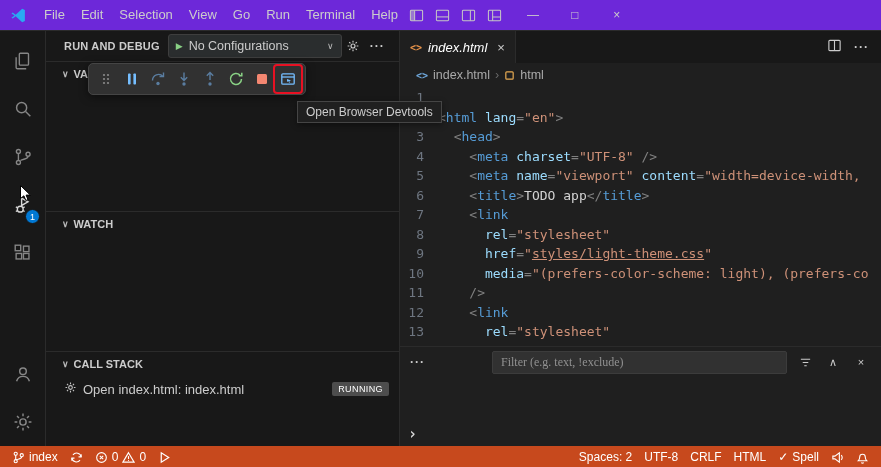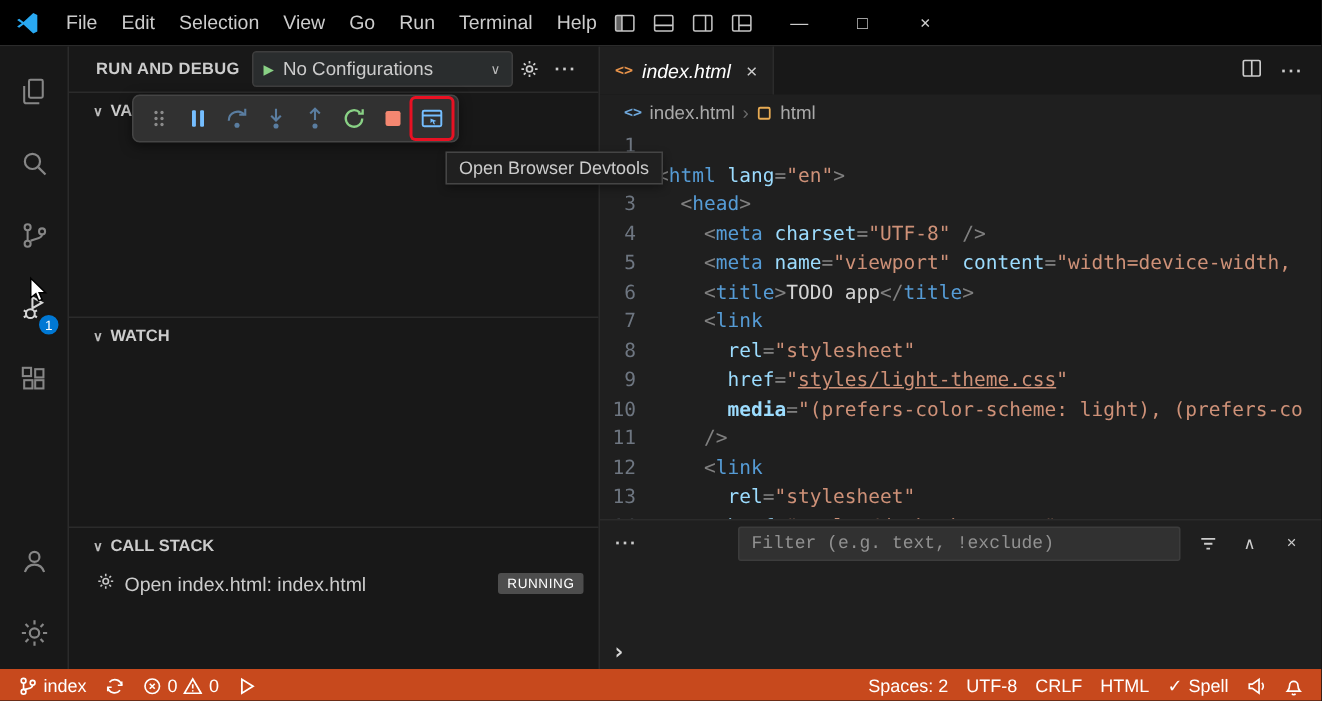--- a/index.html
+++ b/index.html
@@ -8,7 +8,7 @@
   .app{position:relative;width:881px;height:467px;display:flex;flex-direction:column;background:#181818}
 
   
-  .titlebar{flex:0 0 30px;display:flex;align-items:center;background:#000000;border-bottom:1px solid #2b2b2b;color:#cccccc}
+  .titlebar{flex:0 0 30px;display:flex;align-items:center;background:#6d28d9;border-bottom:1px solid #2b2b2b;color:#cccccc}
   .logo{width:36px;display:flex;justify-content:center;align-items:center;color:var(--logo,#29a9f2)}
   .menubar{display:flex;align-items:center}
   .menu-item{padding:0 8px;height:22px;line-height:22px;border-radius:4px;white-space:nowrap;cursor:default}

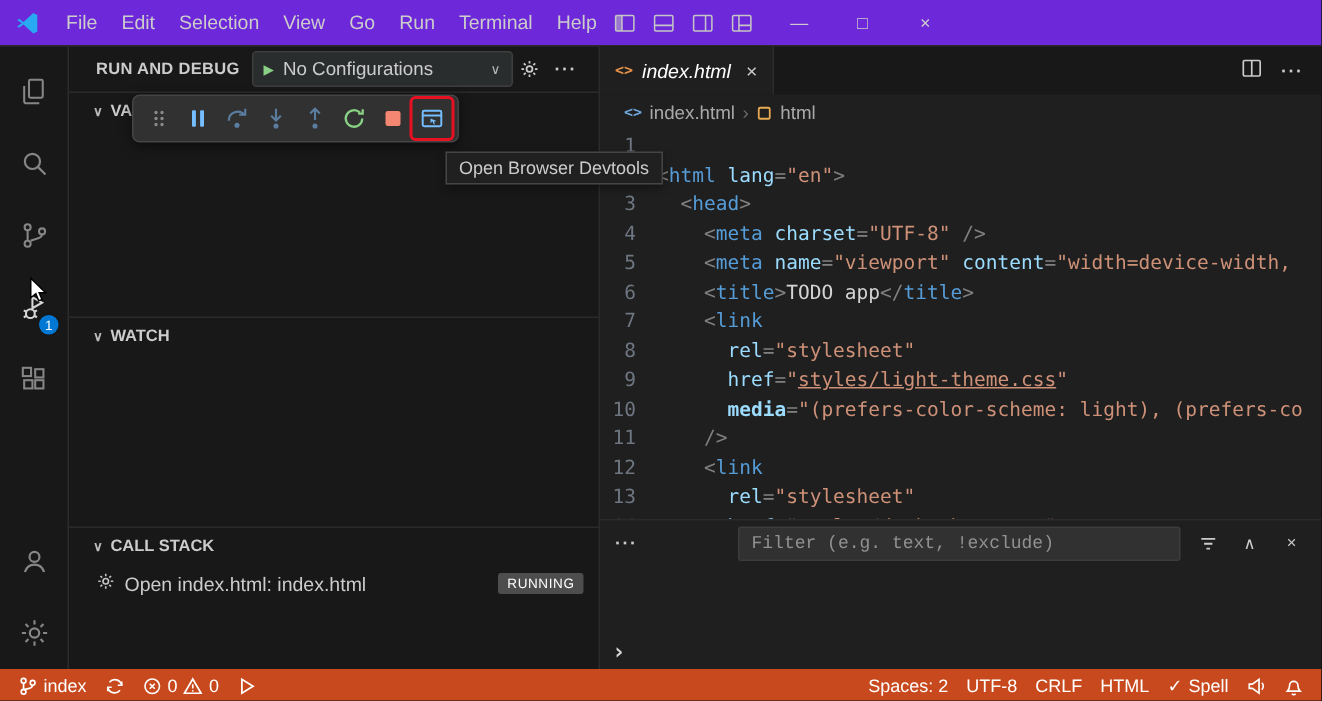--- a/index.html
+++ b/index.html
@@ -295,7 +295,7 @@
           <div class="code-line"><span class="ln">7</span><span class="lt"><span style="color: rgb(212, 212, 212);">    </span><span style="color: rgb(128, 128, 128);">&lt;</span><span style="color: rgb(86, 156, 214);">link</span></span></div>
           <div class="code-line"><span class="ln">8</span><span class="lt"><span style="color: rgb(212, 212, 212);">      </span><span style="color: rgb(156, 220, 254);">rel</span><span style="color: rgb(128, 128, 128);">=</span><span style="color: rgb(206, 145, 120);">"stylesheet"</span></span></div>
           <div class="code-line"><span class="ln">9</span><span class="lt"><span style="color: rgb(212, 212, 212);">      </span><span style="color: rgb(156, 220, 254);">href</span><span style="color: rgb(128, 128, 128);">=</span><span style="color: rgb(206, 145, 120);">"</span><span style="color: rgb(206, 145, 120); text-decoration: underline;">styles/light-theme.css</span><span style="color: rgb(206, 145, 120);">"</span></span></div>
-          <div class="code-line"><span class="ln">10</span><span class="lt"><span style="color: rgb(212, 212, 212);">      </span><span style="color: rgb(156, 220, 254); font-weight: bold;">media</span><span style="color: rgb(128, 128, 128);">=</span><span style="color: rgb(206, 145, 120);">"(prefers-color-scheme: light), (prefers-co</span></span></div>
+          <div class="code-line"><span class="ln">10</span><span class="lt"><span style="color: rgb(212, 212, 212);">      </span><span style="color: rgb(156, 220, 254);">media</span><span style="color: rgb(128, 128, 128);">=</span><span style="color: rgb(206, 145, 120);">"(prefers-color-scheme: light), (prefers-co</span></span></div>
           <div class="code-line"><span class="ln">11</span><span class="lt"><span style="color: rgb(212, 212, 212);">    </span><span style="color: rgb(128, 128, 128);">/&gt;</span></span></div>
           <div class="code-line"><span class="ln">12</span><span class="lt"><span style="color: rgb(212, 212, 212);">    </span><span style="color: rgb(128, 128, 128);">&lt;</span><span style="color: rgb(86, 156, 214);">link</span></span></div>
           <div class="code-line"><span class="ln">13</span><span class="lt"><span style="color: rgb(212, 212, 212);">      </span><span style="color: rgb(156, 220, 254);">rel</span><span style="color: rgb(128, 128, 128);">=</span><span style="color: rgb(206, 145, 120);">"stylesheet"</span></span></div>

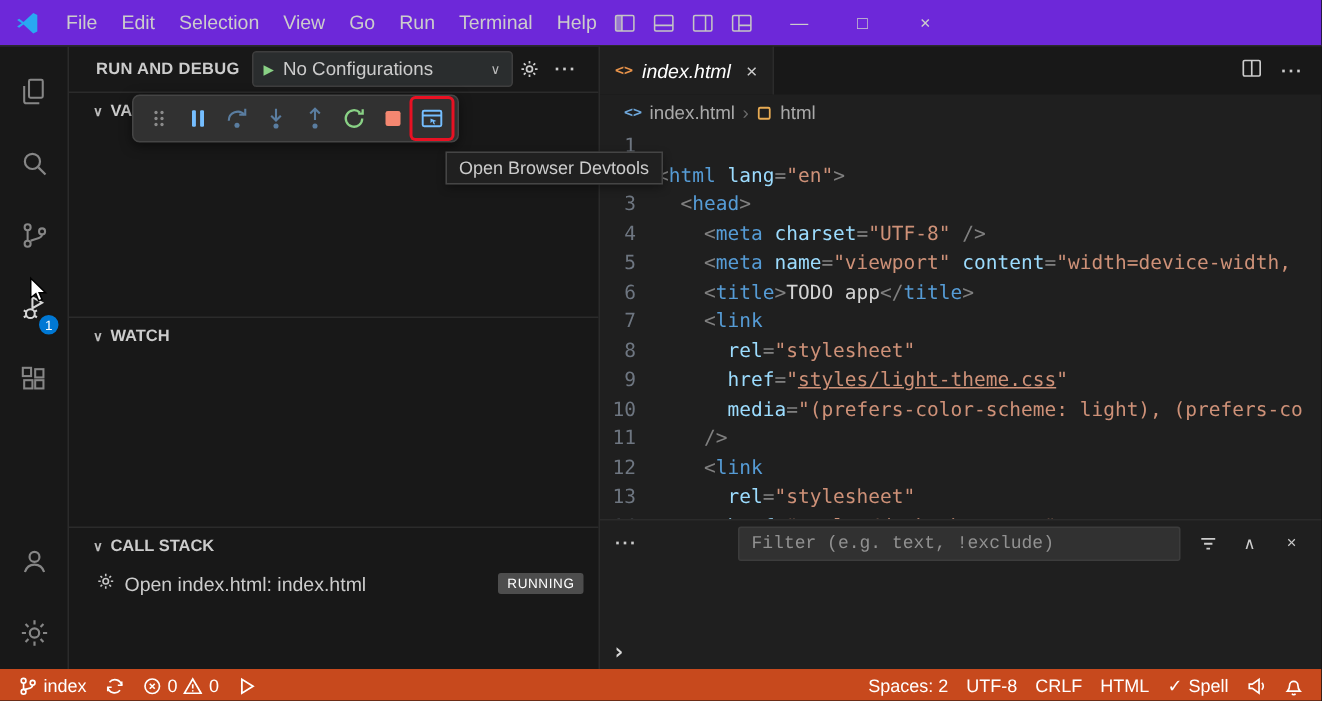--- a/index.html
+++ b/index.html
@@ -87,7 +87,7 @@
   .panel-header{flex:0 0 30px;display:flex;align-items:center;padding:0 10px;gap:8px}
   .ph-spacer{flex:1}
   .filter-input{width:295px;height:23px;background:#313131;border:1px solid #3c3c3c;border-radius:2px;
-    color:#cccccc;font-size:12px;padding:0 8px;font-family:Liberation Mono, monospace;outline:none}
+    color:#cccccc;font-size:12px;padding:0 8px;font-family:Liberation Serif, serif;outline:none}
   .filter-input::placeholder{color:#919191}
   .ph-ic{width:20px;height:20px;display:flex;align-items:center;justify-content:center;color:#cccccc;cursor:pointer;font-size:11px}
   .console-body{flex:1}

